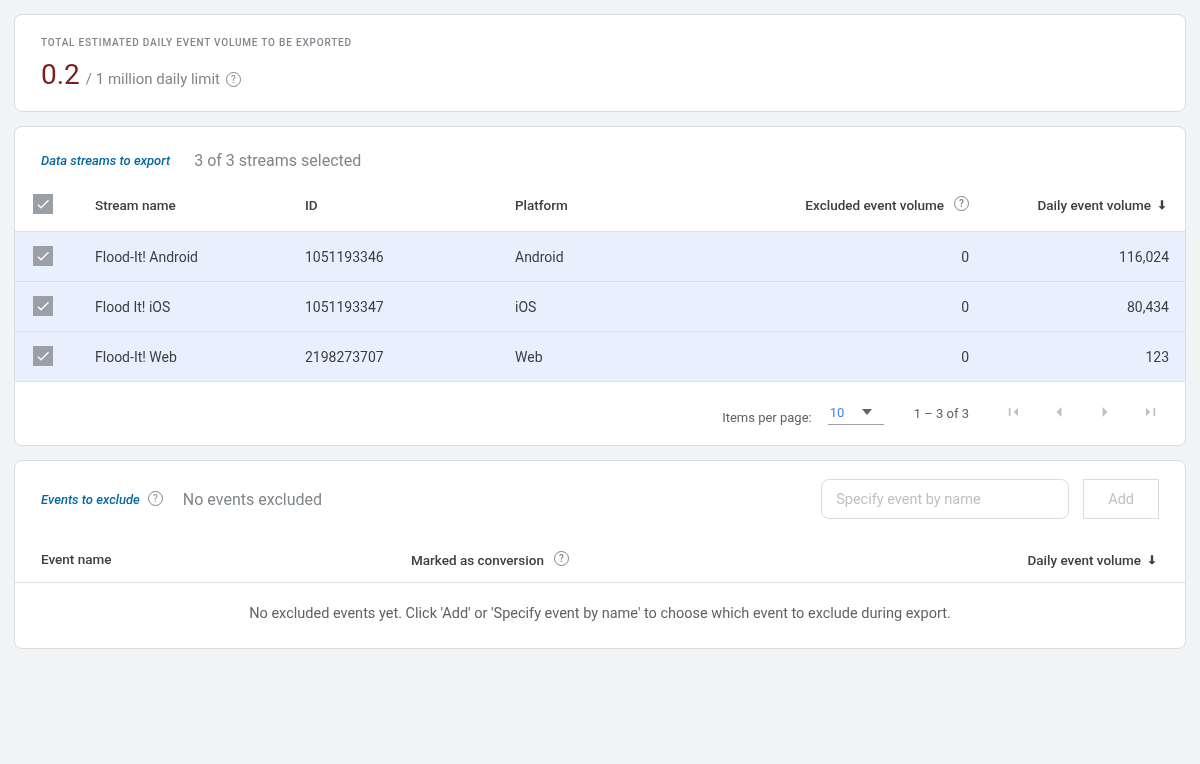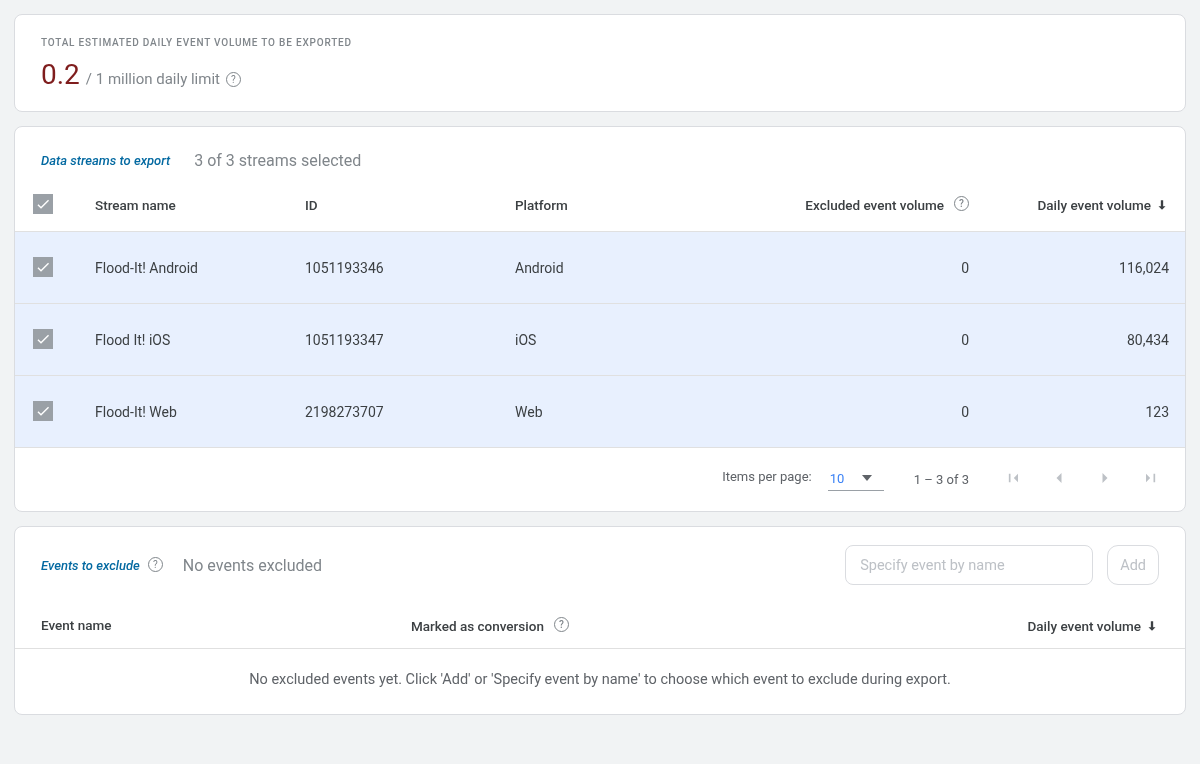--- a/index.html
+++ b/index.html
@@ -46,7 +46,7 @@
 .th-row { height: 54px; border-bottom: 1px solid #e0e0e0; }
 .th-row .th { font-size: 13.5px; font-weight: 500; color: #3c4043; }
 .th-row .th.help { display: flex; align-items: center; gap: 4px; }
-.td-row { height: 72px; background: #e8f0fe; border-bottom: 1px solid #e0e0e0; }
+.td-row { height: 50px; background: #e8f0fe; border-bottom: 1px solid #e0e0e0; }
 .td-row .td { font-size: 14px; color: #3c4043; }
 .right { text-align: right; justify-content: flex-end; }
 .checkbox {

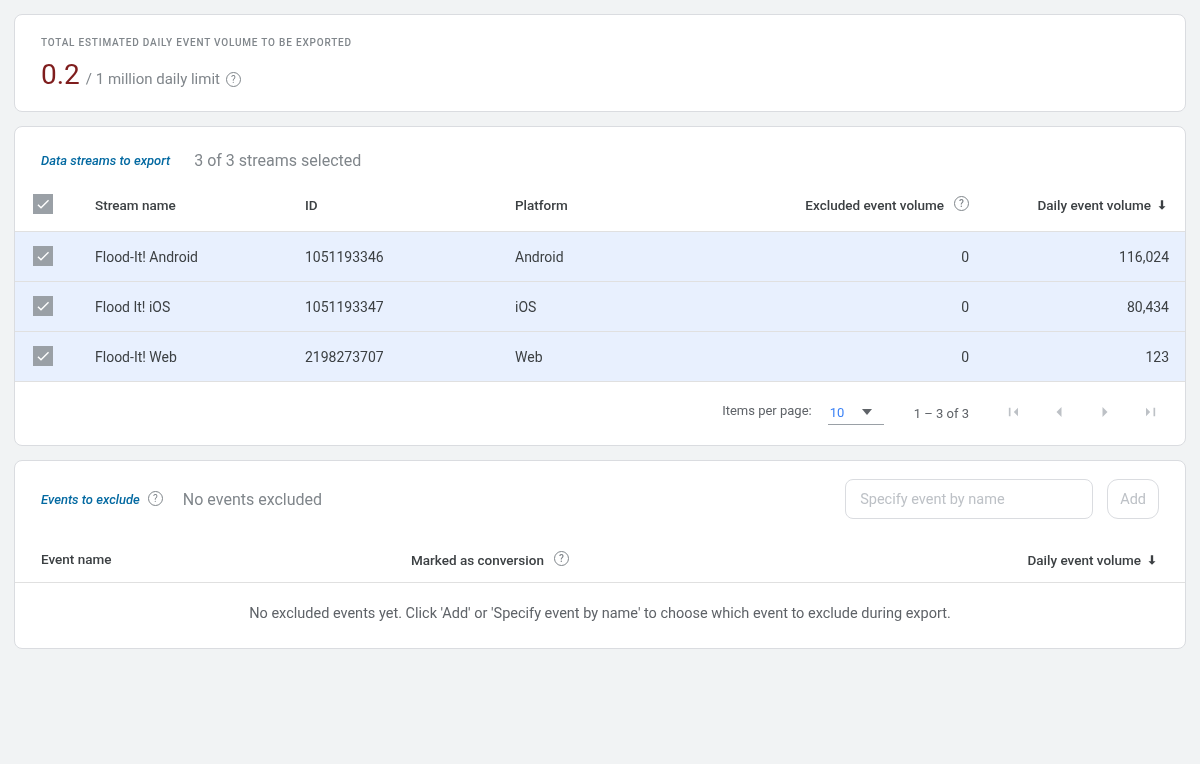--- a/index.html
+++ b/index.html
@@ -59,7 +59,7 @@
   display: flex; align-items: center; justify-content: flex-end;
   gap: 30px; padding: 16px 20px; font-size: 13px; color: #5f6368;
 }
-.paginator .ipp { display: flex; align-items: flex-start; gap: 16px; }
+.paginator .ipp { display: flex; align-items: flex-end; gap: 16px; }
 .paginator .select {
   display: flex; align-items: center; gap: 18px;
   border-bottom: 1px solid #9aa0a6; padding: 2px 2px 4px 2px;

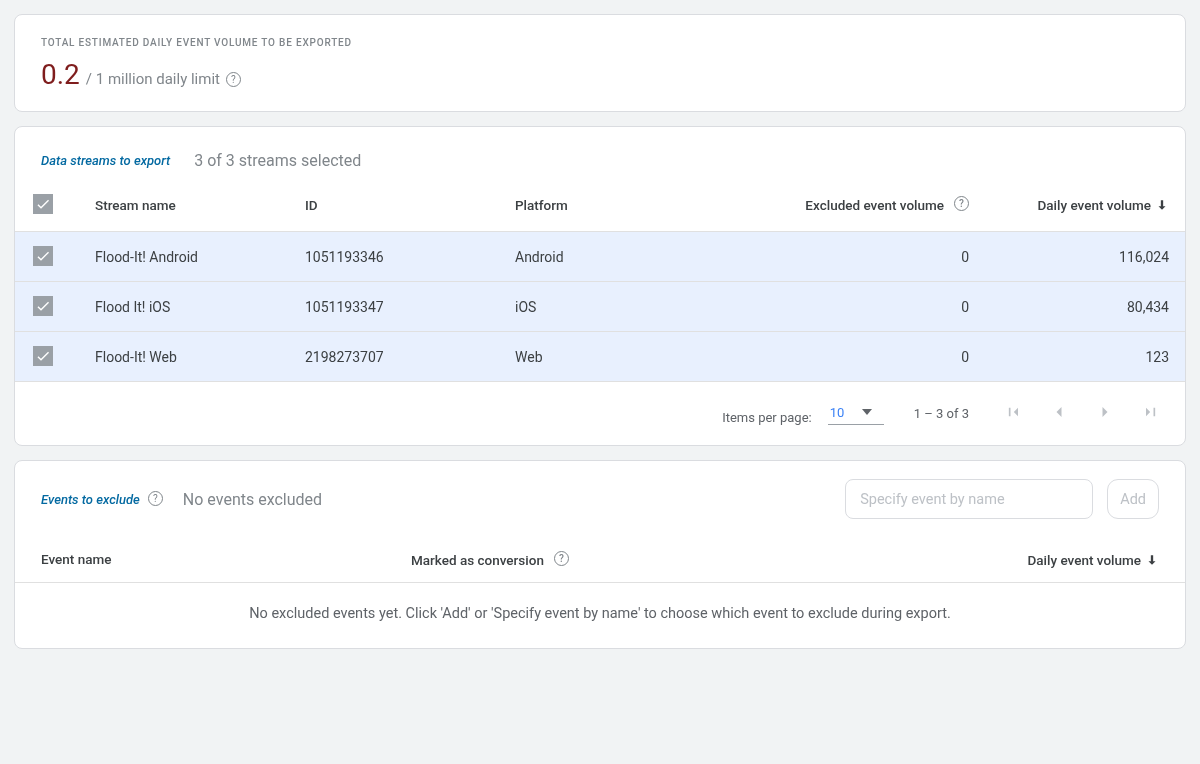--- a/index.html
+++ b/index.html
@@ -78,8 +78,8 @@
   width: 248px;
 }
 .add-btn {
-  border: 1px solid #dadce0; border-radius: 11px; height: 40px;
-  padding: 0 12px; font-size: 14.5px; color: #bdc1c6; display: flex; align-items: center;
+  border: 1px solid #dadce0; border-radius: 0; height: 40px;
+  padding: 0 24px; font-size: 14.5px; color: #bdc1c6; display: flex; align-items: center;
   margin-left: 14px;
 }
 .events-th {

